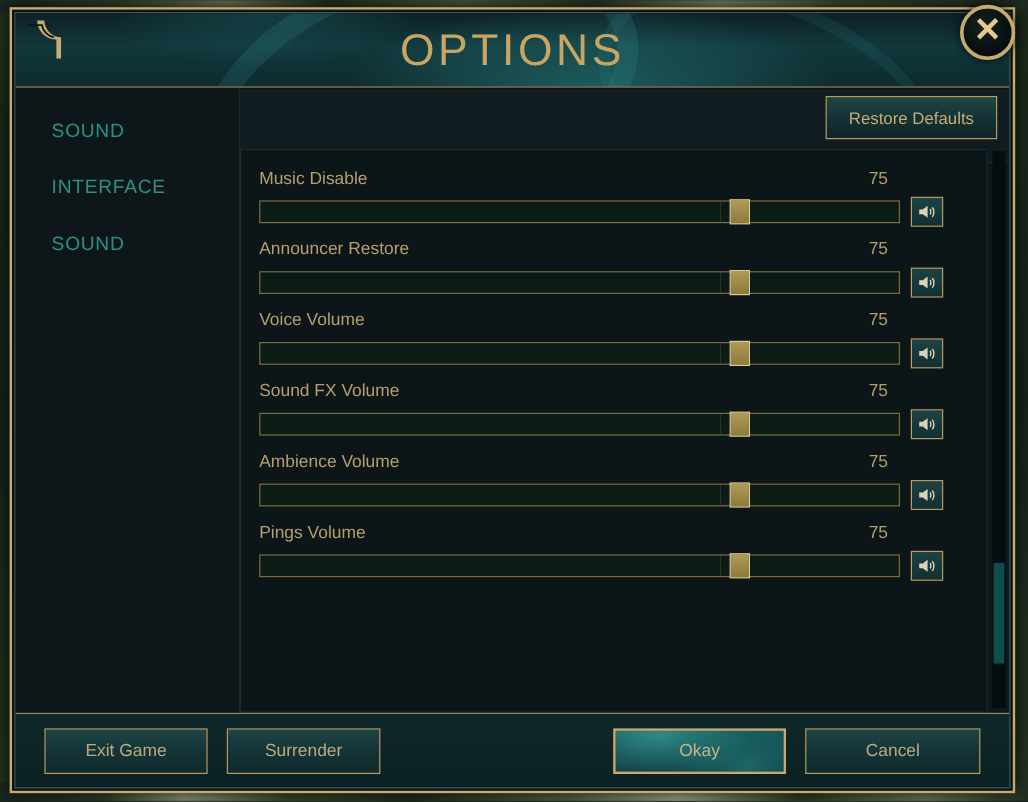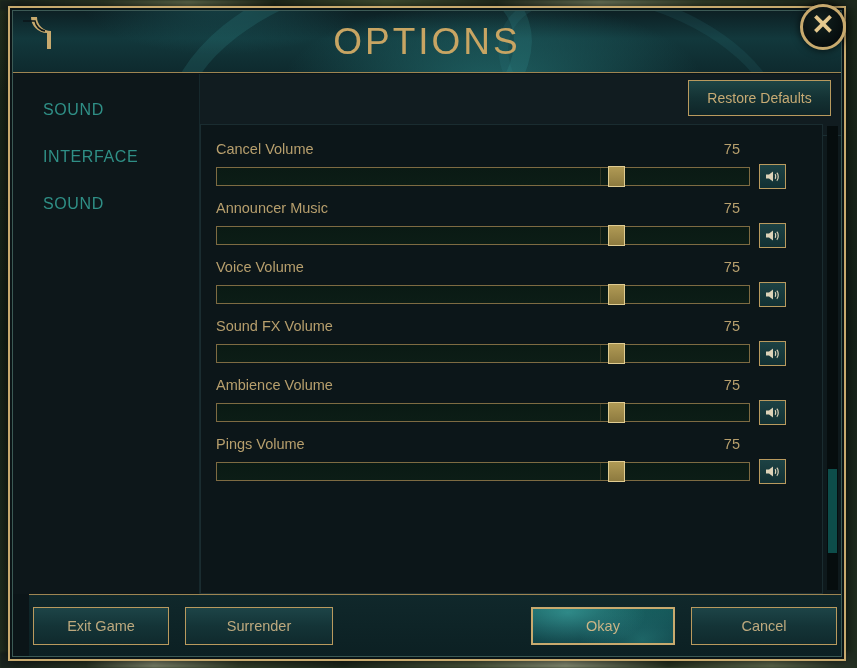--- a/index.html
+++ b/index.html
@@ -351,7 +351,7 @@
 
           <div class="row">
             <div class="row-head">
-              <span class="row-label">Cancel Volume</span>
+              <span class="row-label">Music Disable</span>
               <span class="row-value">75</span>
             </div>
             <div class="row-ctrl">

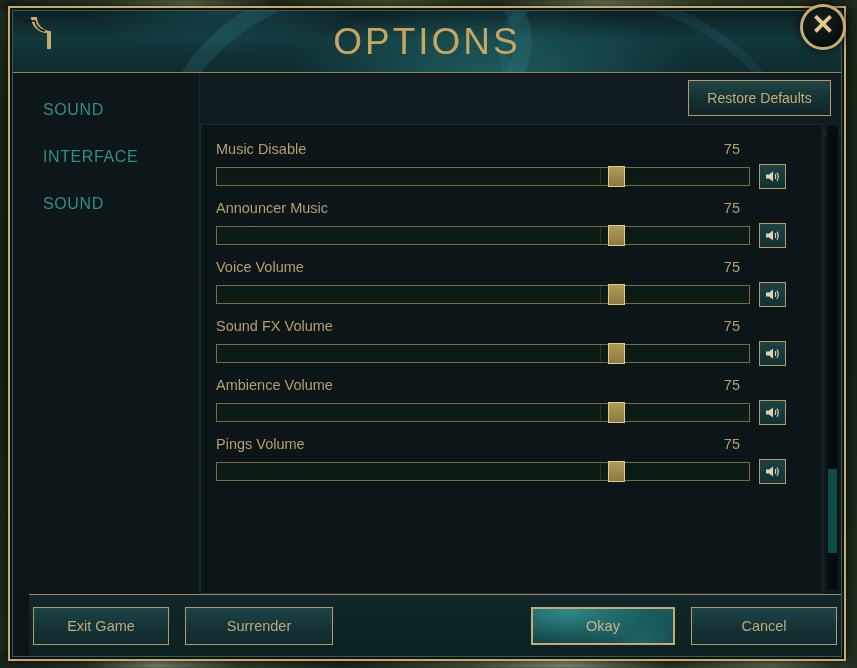--- a/index.html
+++ b/index.html
@@ -371,7 +371,7 @@
 
           <div class="row">
             <div class="row-head">
-              <span class="row-label">Announcer Music</span>
+              <span class="row-label">Announcer Restore</span>
               <span class="row-value">75</span>
             </div>
             <div class="row-ctrl">

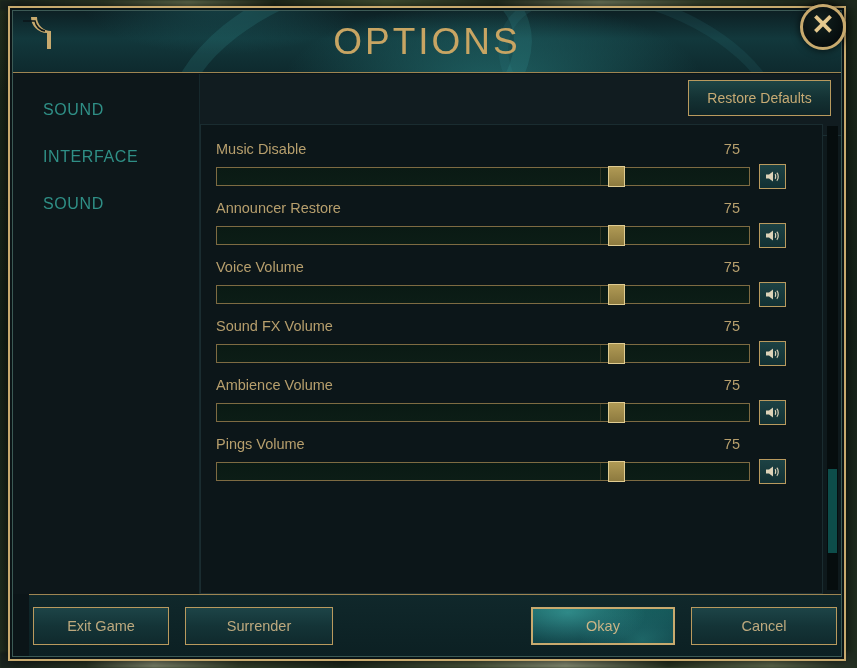--- a/index.html
+++ b/index.html
@@ -283,8 +283,7 @@
     border-top: 1px solid #9e8552;
     background: linear-gradient(180deg, #10282b 0%, #0c2023 100%);
     display: flex; align-items: center;
-    padding: 0 4px;
-    margin-left: 16px;
+    padding: 0 24px;
   }
   .fbtn {
     height: 38px;

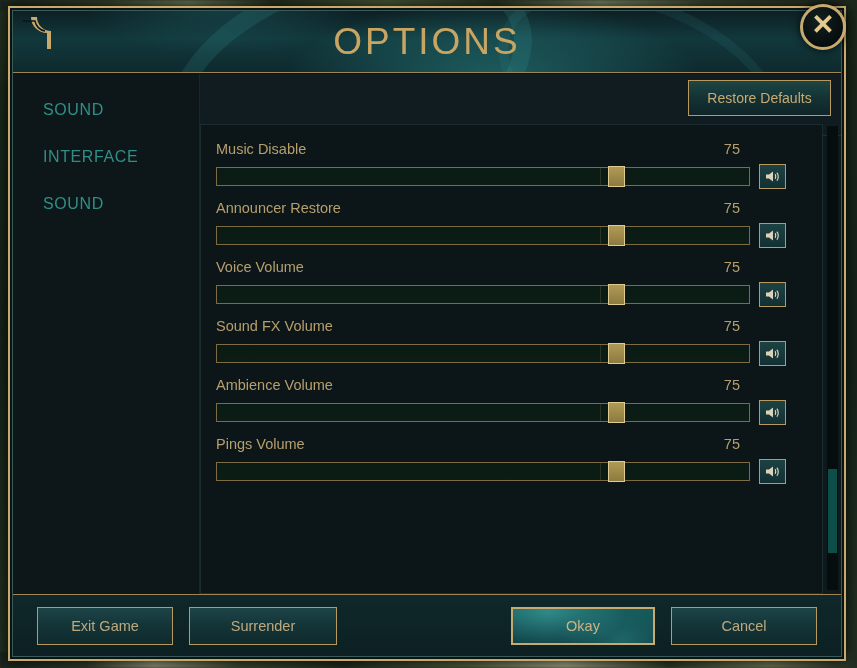--- a/index.html
+++ b/index.html
@@ -295,7 +295,7 @@
     cursor: pointer;
   }
   .fbtn.exit { width: 136px; }
-  .fbtn.surrender { width: 148px; margin-left: 16px; }
+  .fbtn.surrender { width: 128px; margin-left: 16px; }
   .fbtn.cancel { width: 146px; margin-left: 16px; }
   .fbtn.okay {
     width: 144px;

